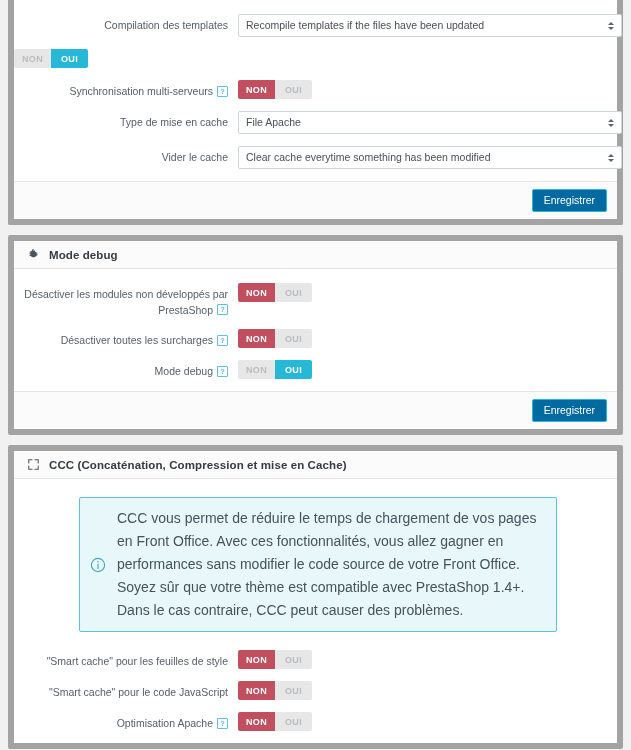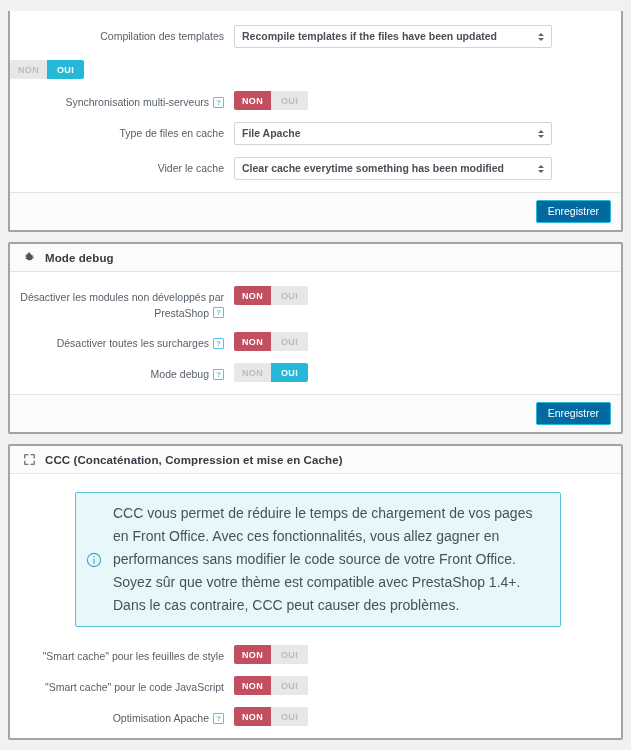--- a/index.html
+++ b/index.html
@@ -25,7 +25,7 @@
     margin: 0 8px 10px 8px;
   }
   .panel.first {
-    margin-top: 11px;
+    margin-top: 0;
     border-top: none;
     border-radius: 0 0 2px 2px;
   }

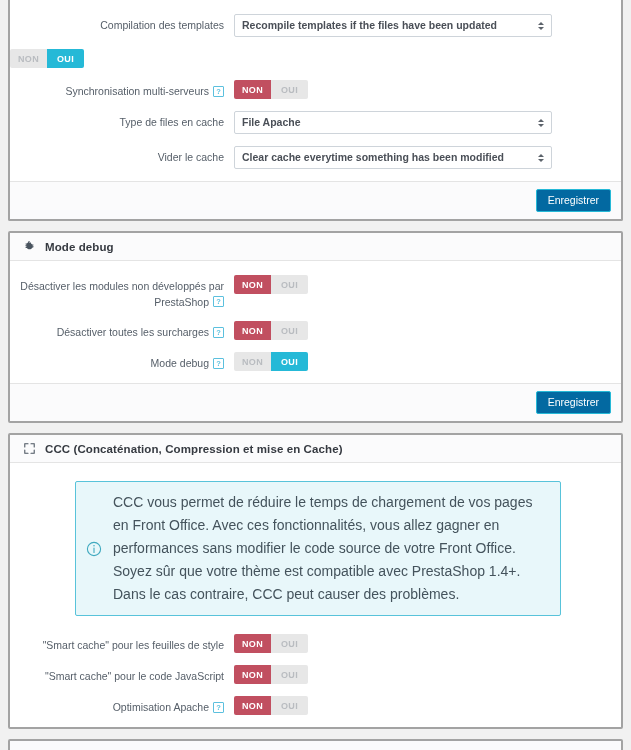--- a/index.html
+++ b/index.html
@@ -108,8 +108,7 @@
   
   .select-wrap {
     position: relative;
-    width: 318px;
-    font-weight: bold;
+    width: 384px;
   }
   .select-box {
     width: 100%;

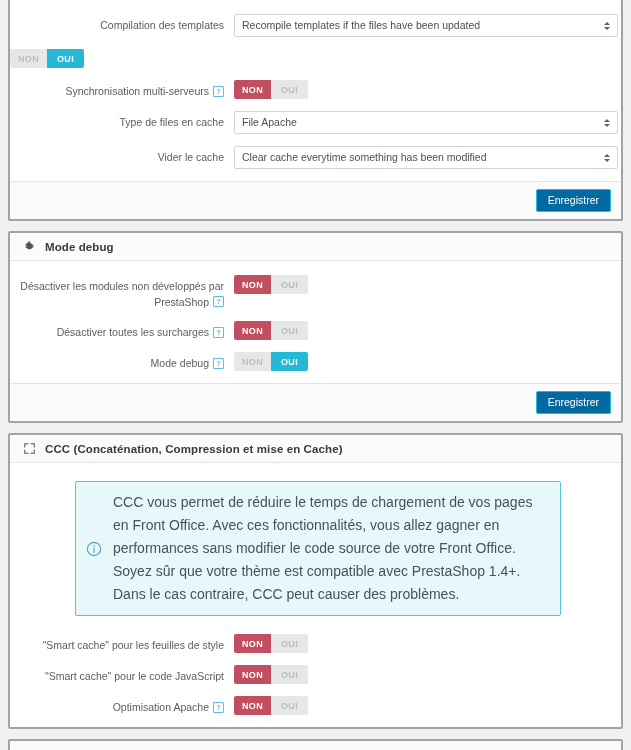--- a/index.html
+++ b/index.html
@@ -253,7 +253,7 @@
 
       <div class="form-row">
         <div class="row-label">
-          <span class="lbl-text">Type de files en cache</span>
+          <span class="lbl-text">Type de mise en cache</span>
         </div>
         <div class="row-control">
           <div class="select-wrap">

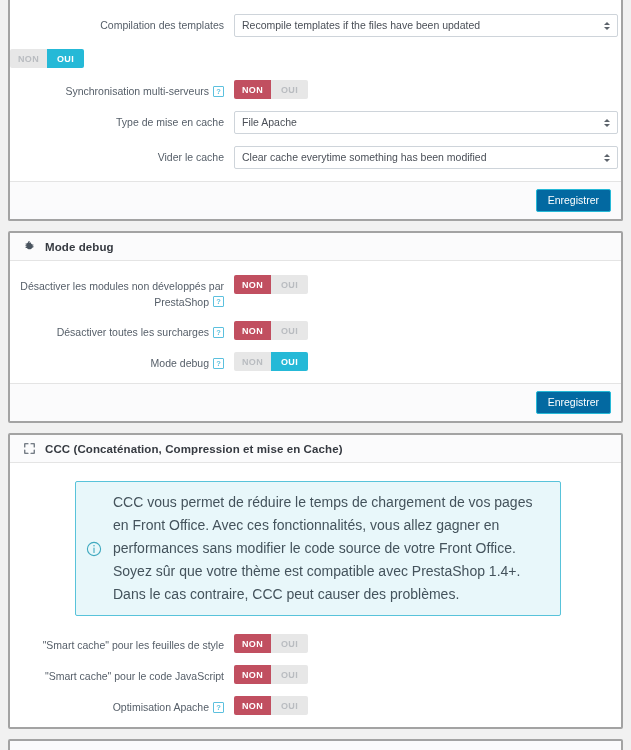--- a/index.html
+++ b/index.html
@@ -20,7 +20,7 @@
   
   .panel {
     background: #ffffff;
-    border: 2px solid #a3a3a3;
+    border: 6px solid #a3a3a3;
     border-radius: 2px;
     margin: 0 8px 10px 8px;
   }

